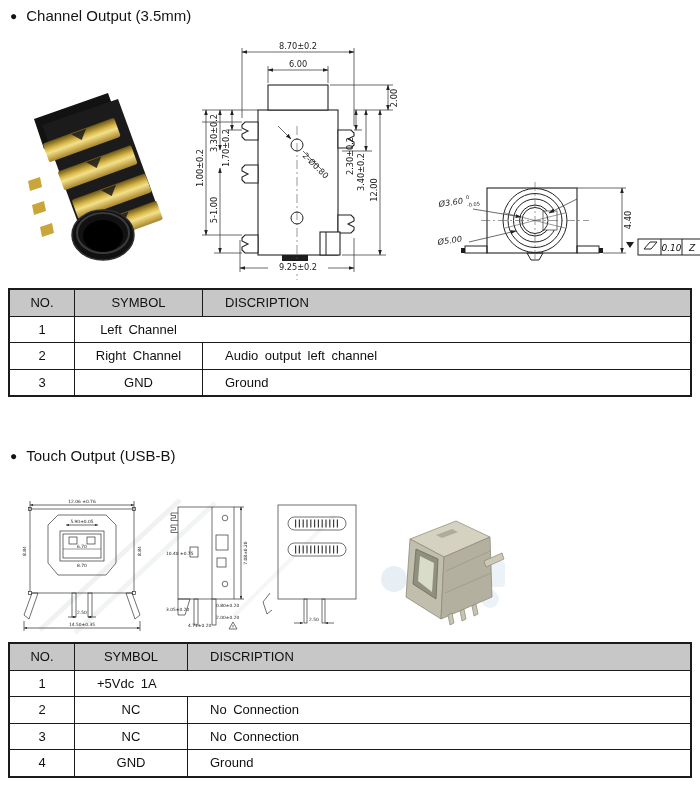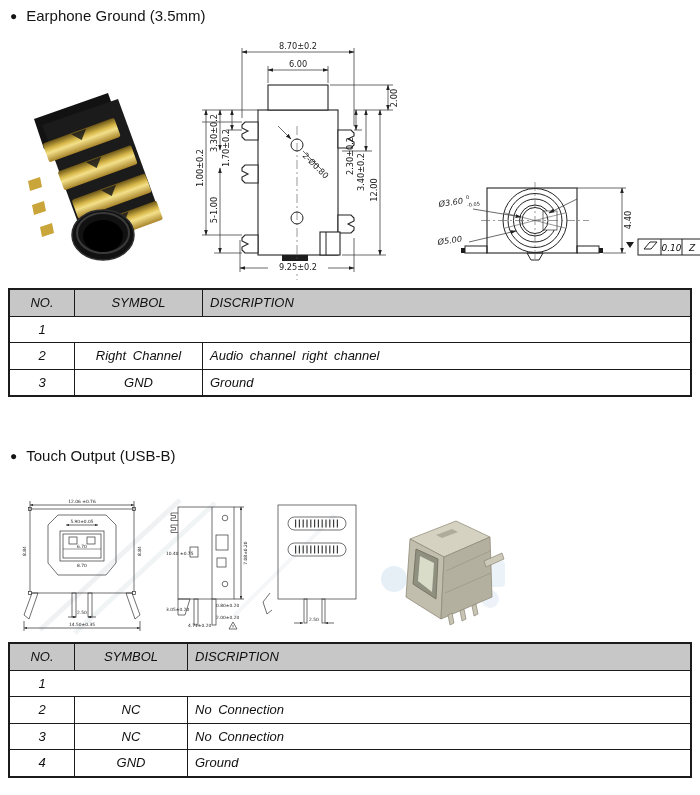--- a/index.html
+++ b/index.html
@@ -47,7 +47,7 @@
 
   <div class="sec-title" style="top:7px">
     <span class="bullet">●</span>
-    <span>Earphone Ground (3.5mm)</span>
+    <span>Channel Output (3.5mm)</span>
   </div>
 
   <svg class="abs" style="left:20px;top:85px" width="180" height="180" viewBox="0 0 180 180">

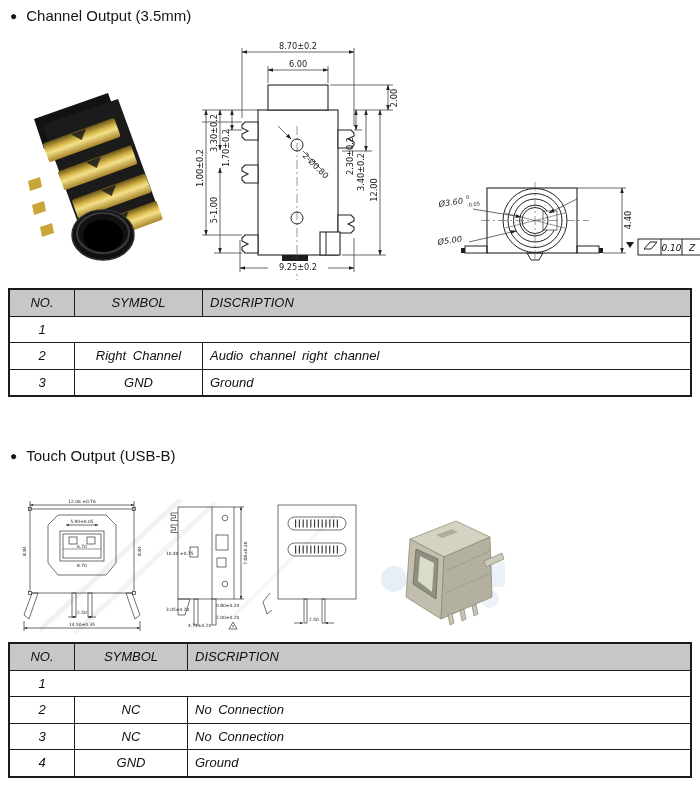--- a/index.html
+++ b/index.html
@@ -20,7 +20,7 @@
   .t2 .trow{grid-template-columns:64px 113px 1fr;}
   .trow:first-child{border-top:none;background:#c7c7c7;}
   .tc{display:flex;align-items:center;justify-content:center;border-left:1px solid #1b1b1b;
-      overflow:hidden;word-spacing:3px;white-space:nowrap;font-style:italic;}
+      overflow:hidden;word-spacing:3px;white-space:nowrap;}
   .tc:first-child{border-left:none;}
   .tc.c3{justify-content:flex-start;padding-left:7px;}
 

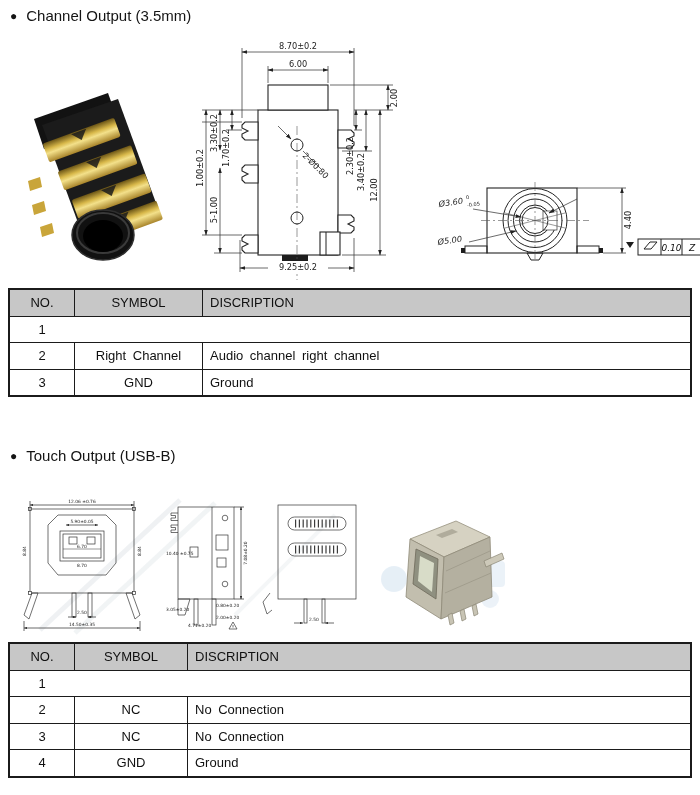--- a/index.html
+++ b/index.html
@@ -22,7 +22,7 @@
   .tc{display:flex;align-items:center;justify-content:center;border-left:1px solid #1b1b1b;
       overflow:hidden;word-spacing:3px;white-space:nowrap;}
   .tc:first-child{border-left:none;}
-  .tc.c3{justify-content:flex-start;padding-left:7px;}
+  .tc.c3{justify-content:flex-start;padding-left:22px;}
 
   
   .ol{fill:#fff;stroke:#232323;stroke-width:1.1;}

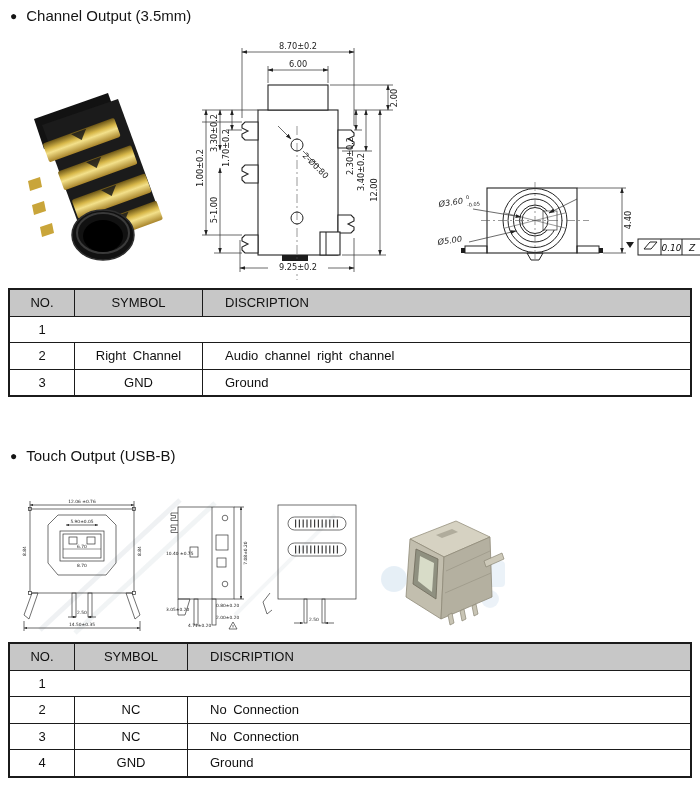--- a/index.html
+++ b/index.html
@@ -218,6 +218,7 @@
     </div>
     <div class="trow">
       <div class="tc c1">1</div>
+      <div class="tc c2">Left Channel</div>
     </div>
     <div class="trow">
       <div class="tc c1">2</div>

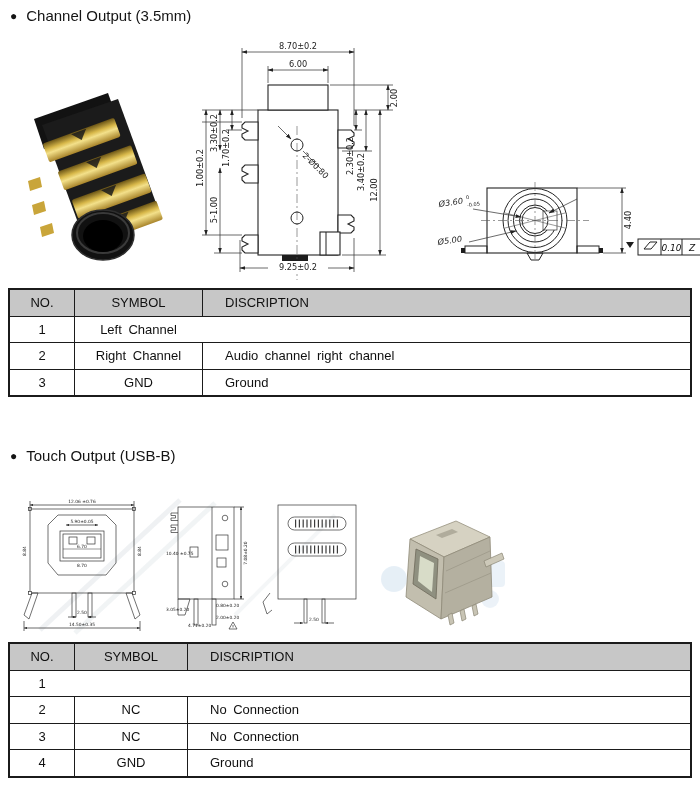--- a/index.html
+++ b/index.html
@@ -223,7 +223,7 @@
     <div class="trow">
       <div class="tc c1">2</div>
       <div class="tc c2">Right Channel</div>
-      <div class="tc c3">Audio channel right channel</div>
+      <div class="tc c3">Audio output left channel</div>
     </div>
     <div class="trow">
       <div class="tc c1">3</div>

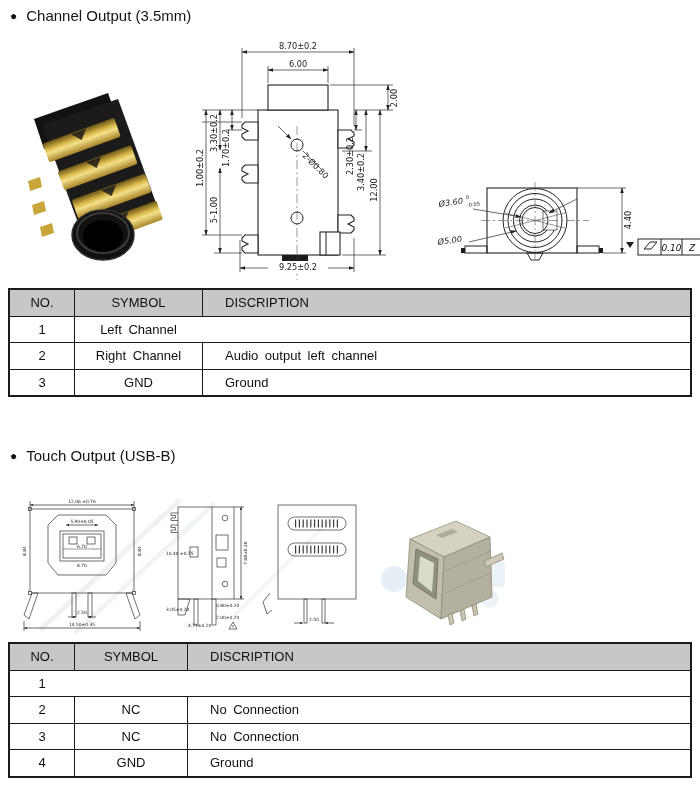--- a/index.html
+++ b/index.html
@@ -361,6 +361,7 @@
     </div>
     <div class="trow">
       <div class="tc c1">1</div>
+      <div class="tc c3">+5Vdc 1A</div>
     </div>
     <div class="trow">
       <div class="tc c1">2</div>

